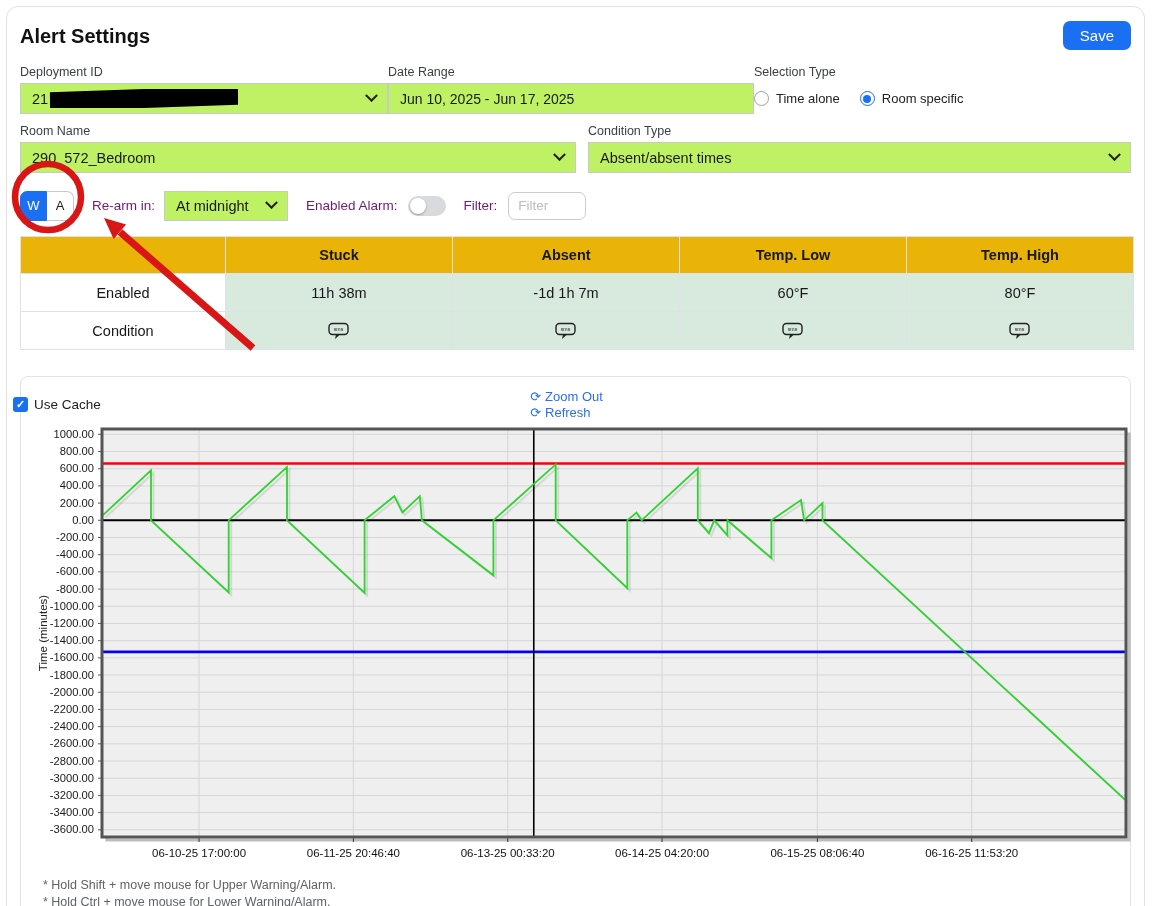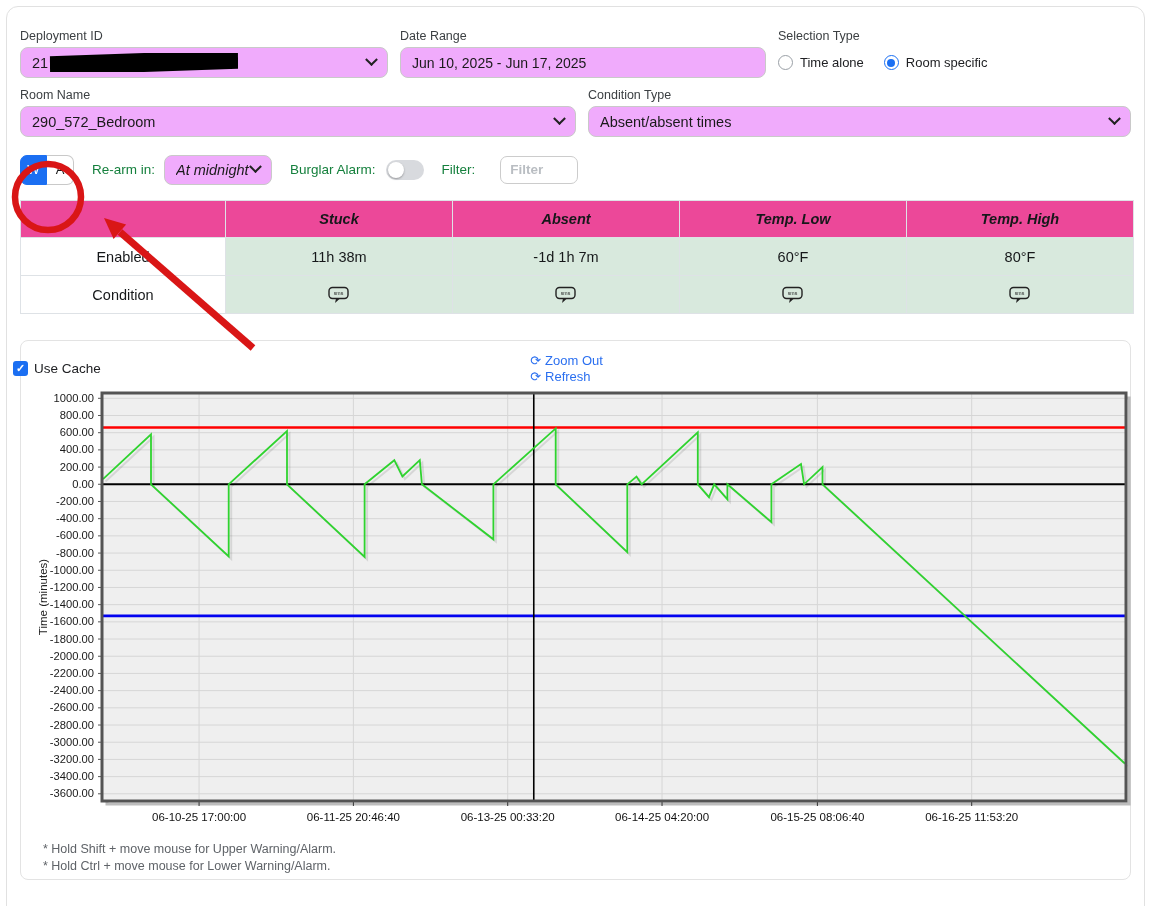--- a/index.html
+++ b/index.html
@@ -82,6 +82,10 @@
 
 <div class="card">
 
+  <div class="hdr">
+    <div class="title">Alert Settings</div>
+    <button class="save-btn">Save</button>
+  </div>
 
   <div class="frow1">
     <div>

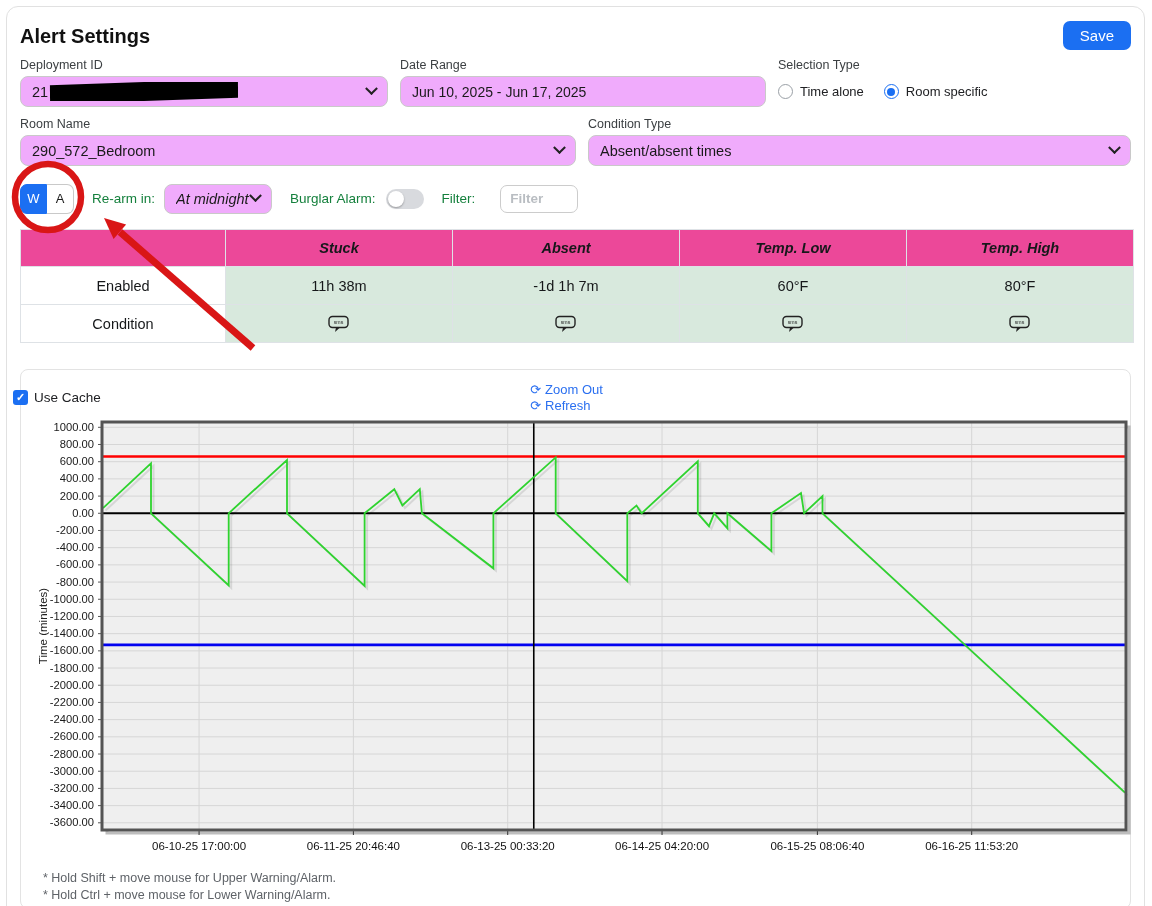--- a/index.html
+++ b/index.html
@@ -13,7 +13,7 @@
   .save-btn { background:#1b6ff2; color:#fff; border:none; border-radius:7px;
     font-size:15px; padding:6px 17px; cursor:pointer; font-family:inherit; }
   
-  .frow1 { display:grid; grid-template-columns:368px 366px auto; column-gap:12px; margin-top:8px; }
+  .frow1 { display:grid; grid-template-columns:368px 366px auto; margin-top:15px; }
   .frow2 { display:grid; grid-template-columns:556px auto; column-gap:12px; margin-top:10px; }
   .flabel { font-size:12.5px; color:#3c4043; margin-bottom:4px; }
   .selbox, .inpbox { height:31px; border:1px solid #c9c9c9; border-radius:8px;

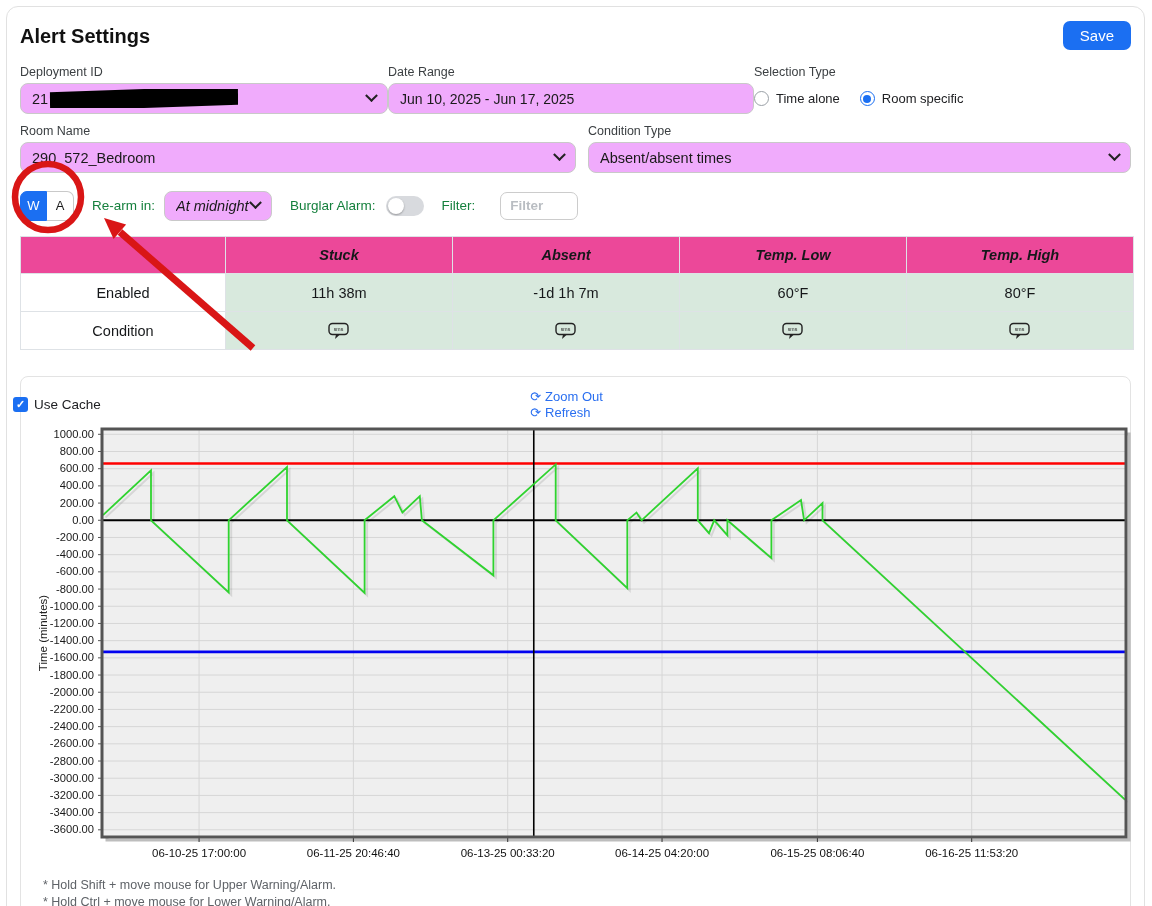--- a/index.html
+++ b/index.html
@@ -16,9 +16,9 @@
   .frow1 { display:grid; grid-template-columns:368px 366px auto; margin-top:15px; }
   .frow2 { display:grid; grid-template-columns:556px auto; column-gap:12px; margin-top:10px; }
   .flabel { font-size:12.5px; color:#3c4043; margin-bottom:4px; }
-  .selbox, .inpbox { height:31px; border:1px solid #c9c9c9; border-radius:8px;
+  .selbox, .inpbox { height:31px; border:1px solid #c9c9c9; border-radius:0;
     display:flex; align-items:center; justify-content:space-between;
-    padding:0 11px; font-size:14.5px; background:#f0abfc; color:#1a1a1a; }
+    padding:0 11px; font-size:14.5px; background:#bef264; color:#1a1a1a; }
   .inpbox input { border:none; outline:none; font-size:14px; width:100%;
     font-family:inherit; color:#1a1a1a; background:transparent; }
   .chev { width:9px; height:9px; border-right:2px solid #222; border-bottom:2px solid #222;

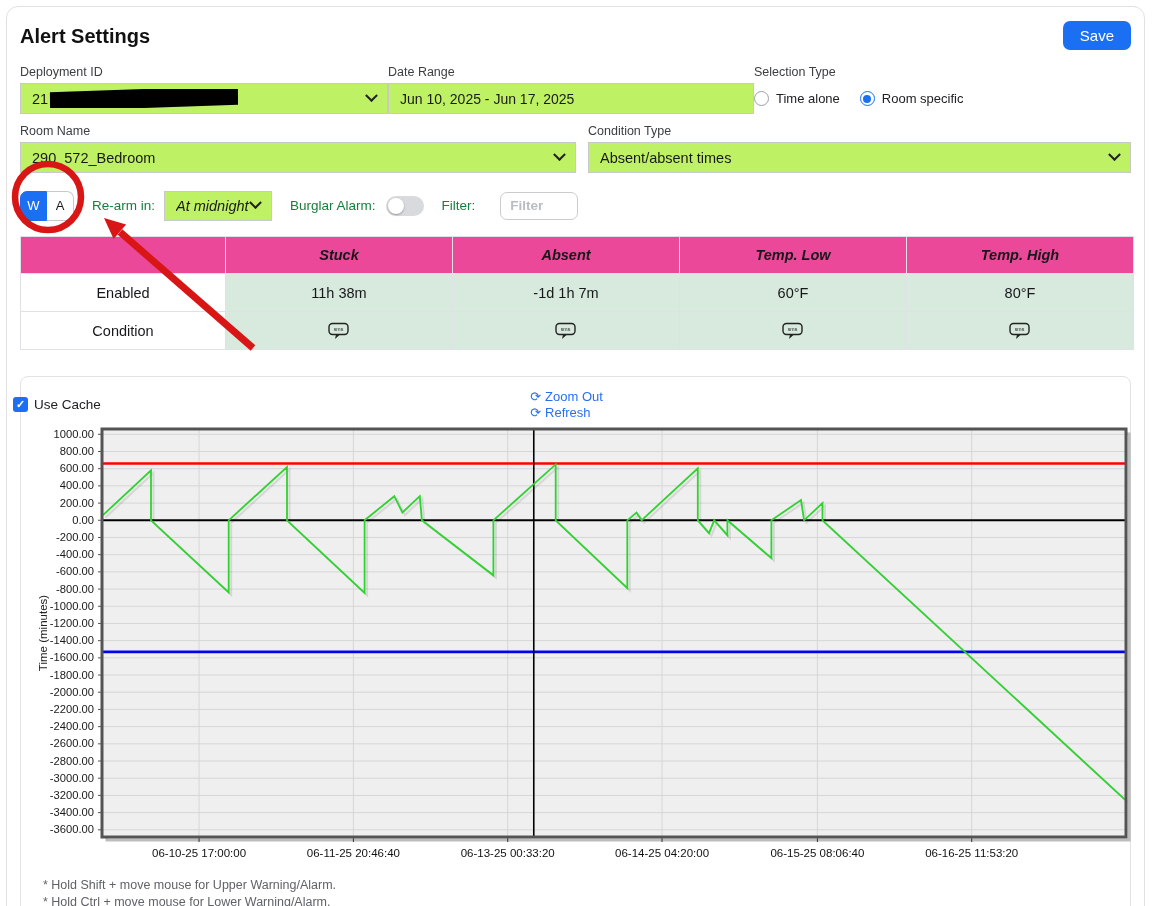--- a/index.html
+++ b/index.html
@@ -40,7 +40,7 @@
     border-radius:7px 0 0 7px; font-size:13px; display:flex; align-items:center; justify-content:center; cursor:pointer;}
   .seg-a { width:27px; height:30px; background:#fff; color:#1a1a1a; border:1px solid #c9c9c9; border-left:none;
     border-radius:0 7px 7px 0; font-size:13px; display:flex; align-items:center; justify-content:center; cursor:pointer;}
-  .clabel { font-size:13.5px; color:#15803d; }
+  .clabel { font-size:13.5px; color:#701a75; }
   .rearm-sel { margin-left:9px; width:108px; height:30px;font-style:italic; }
   .ml16{margin-left:18px;}
   .toggle { margin-left:10px; width:38px; height:20px; border-radius:10px; background:#d8dade;

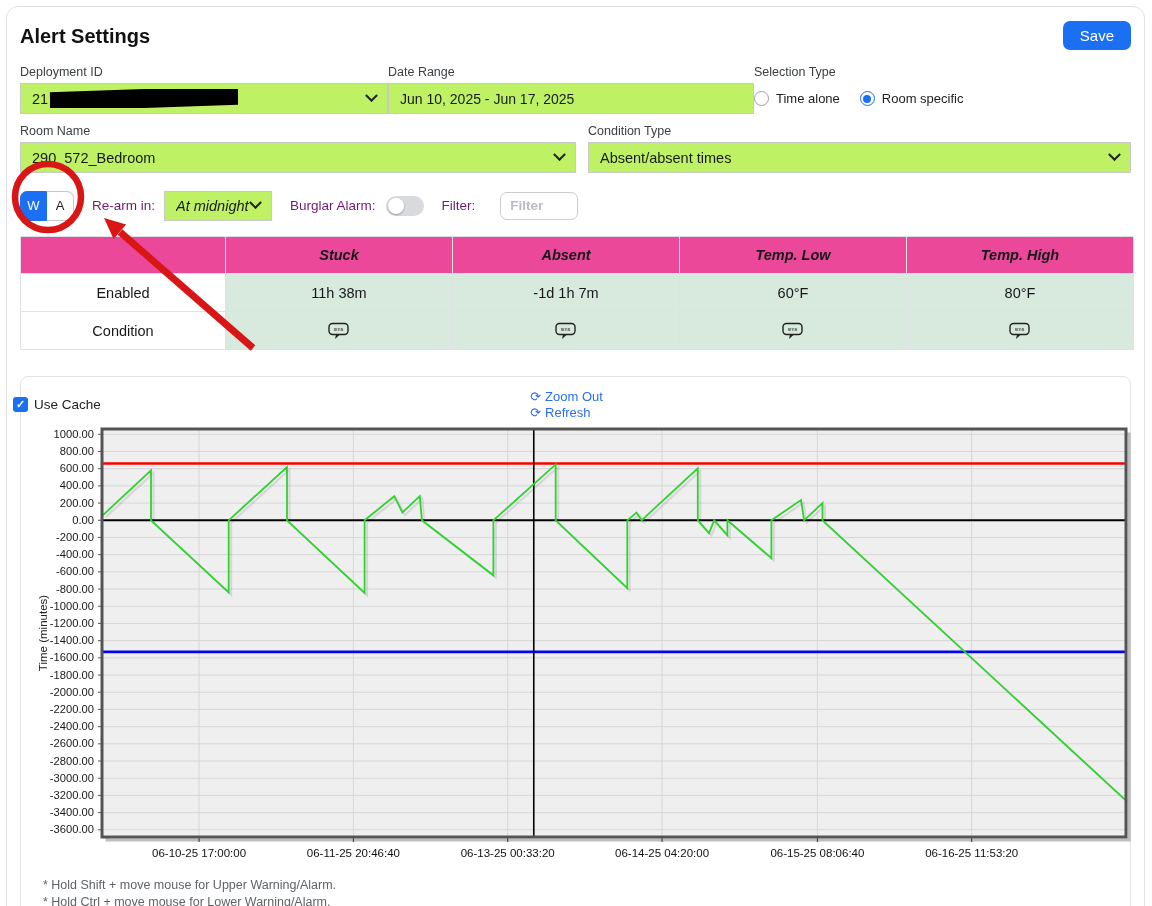--- a/index.html
+++ b/index.html
@@ -41,7 +41,7 @@
   .seg-a { width:27px; height:30px; background:#fff; color:#1a1a1a; border:1px solid #c9c9c9; border-left:none;
     border-radius:0 7px 7px 0; font-size:13px; display:flex; align-items:center; justify-content:center; cursor:pointer;}
   .clabel { font-size:13.5px; color:#701a75; }
-  .rearm-sel { margin-left:9px; width:108px; height:30px;font-style:italic; }
+  .rearm-sel { margin-left:9px; width:124px; height:30px; }
   .ml16{margin-left:18px;}
   .toggle { margin-left:10px; width:38px; height:20px; border-radius:10px; background:#d8dade;
     position:relative; cursor:pointer; }

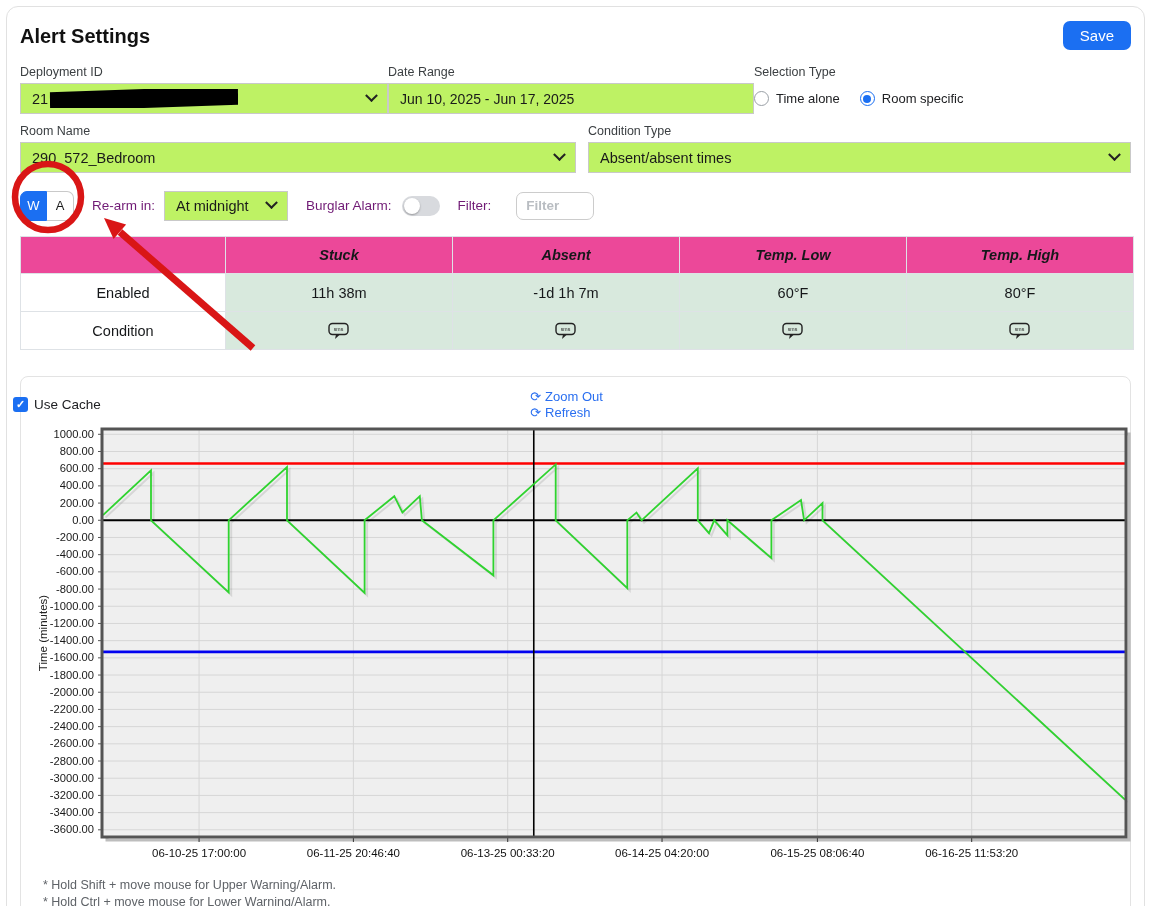--- a/index.html
+++ b/index.html
@@ -146,7 +146,7 @@
       <span class="selval">At midnight</span>
       <span class="chev"></span>
     </div>
-    <span class="clabel ml16">Burglar Alarm:</span>
+    <span class="clabel ml16">Enabled Alarm:</span>
     <div class="toggle">
         <span class="knob"></span>
       </div>

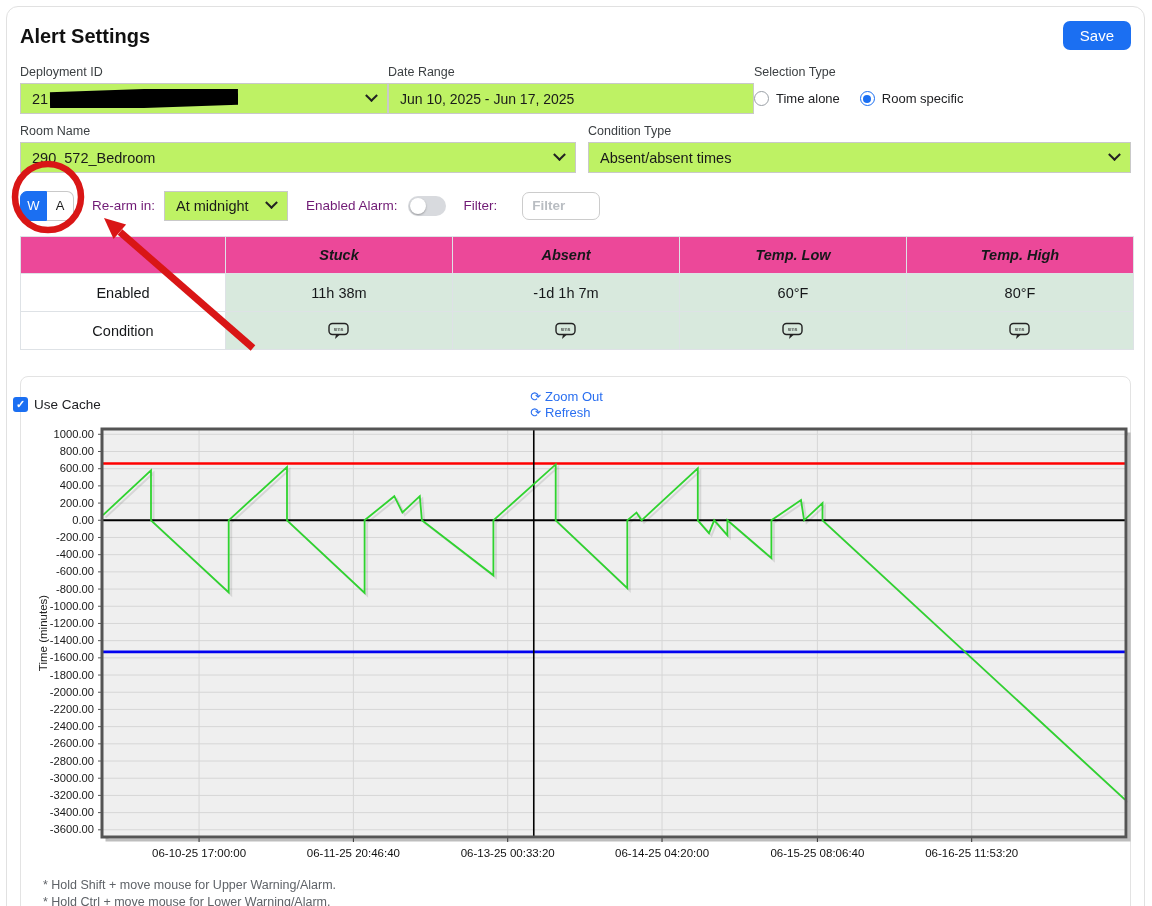--- a/index.html
+++ b/index.html
@@ -47,8 +47,8 @@
     position:relative; cursor:pointer; }
   .toggle .knob { position:absolute; left:2px; top:2px; width:16px; height:16px; border-radius:50%;
     background:#fff; box-shadow:0 1px 2px rgba(0,0,0,.3); }
-  .filter-inp { margin-left:25px; width:78px; height:28px; border:1px solid #ccc; border-radius:7px;
-    padding:0 9px; font-size:13.5px; font-family:inherit; outline:none; color:#1d4ed8;font-weight:bold; }
+  .filter-inp { margin-left:11px; width:78px; height:28px; border:1px solid #ccc; border-radius:7px;
+    padding:0 9px; font-size:13.5px; font-family:inherit; outline:none; color:#1d4ed8; }
   .filter-inp::placeholder { color:#b9bdc2; }
   
   table.alerts { margin-top:15px; width:1113px; border-collapse:collapse; table-layout:fixed; }

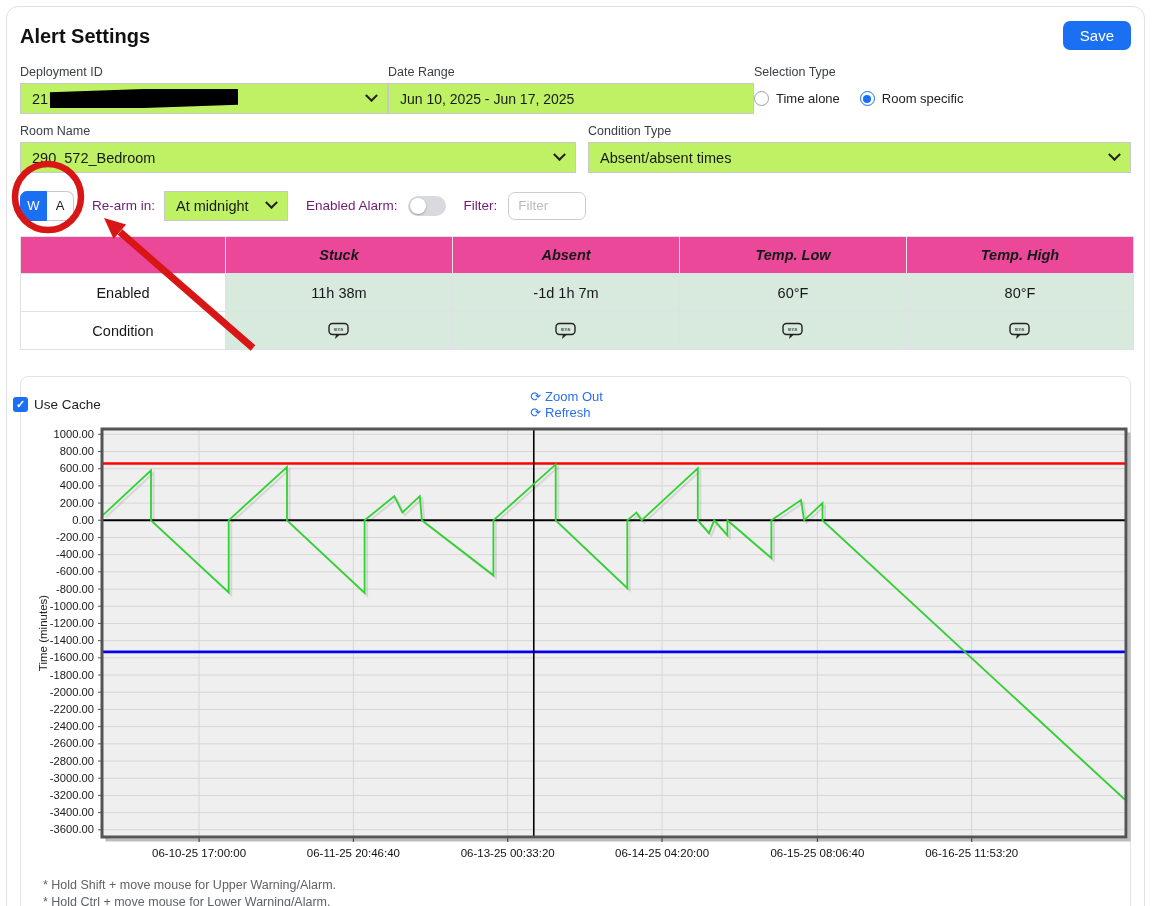--- a/index.html
+++ b/index.html
@@ -54,7 +54,7 @@
   table.alerts { margin-top:15px; width:1113px; border-collapse:collapse; table-layout:fixed; }
   table.alerts td, table.alerts th { border:1px solid #dee2e6; height:38px; text-align:center;
     font-size:14.5px; font-weight:400; color:#16181a; }
-  table.alerts th { background:#ec4899; font-weight:700; height:37px;font-style:italic; }
+  table.alerts th { background:#eab308; font-weight:700; height:37px; }
   td.lblcell { background:#fff; }
   td.valcell { background:#d8e9dd; }
   .smsicon { display:inline-block; vertical-align:middle; }

